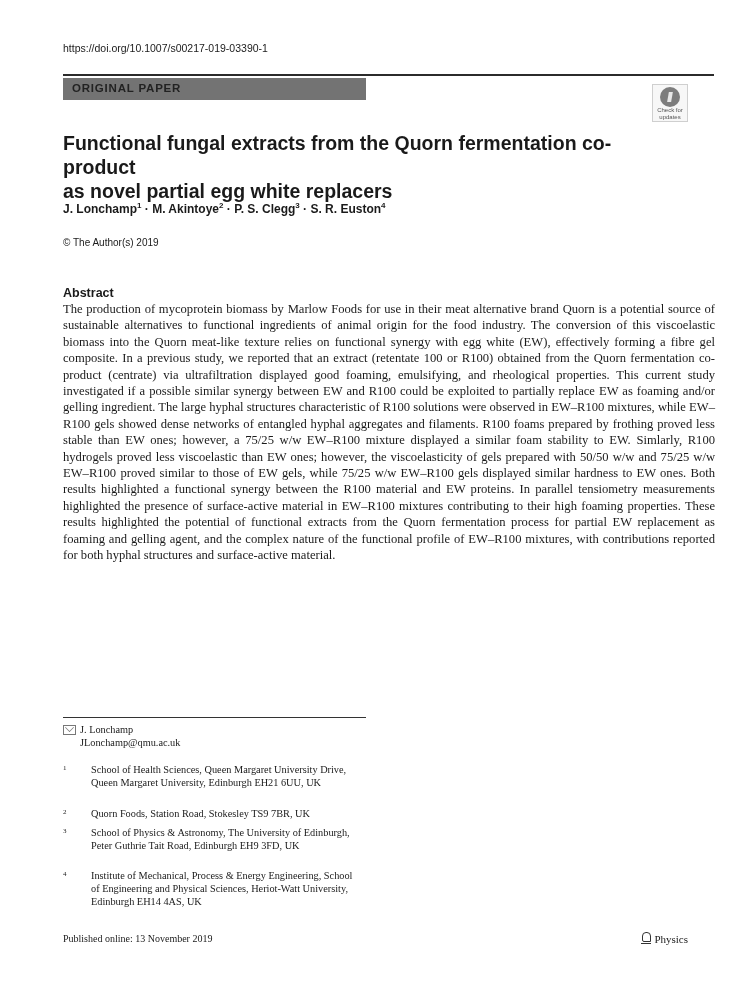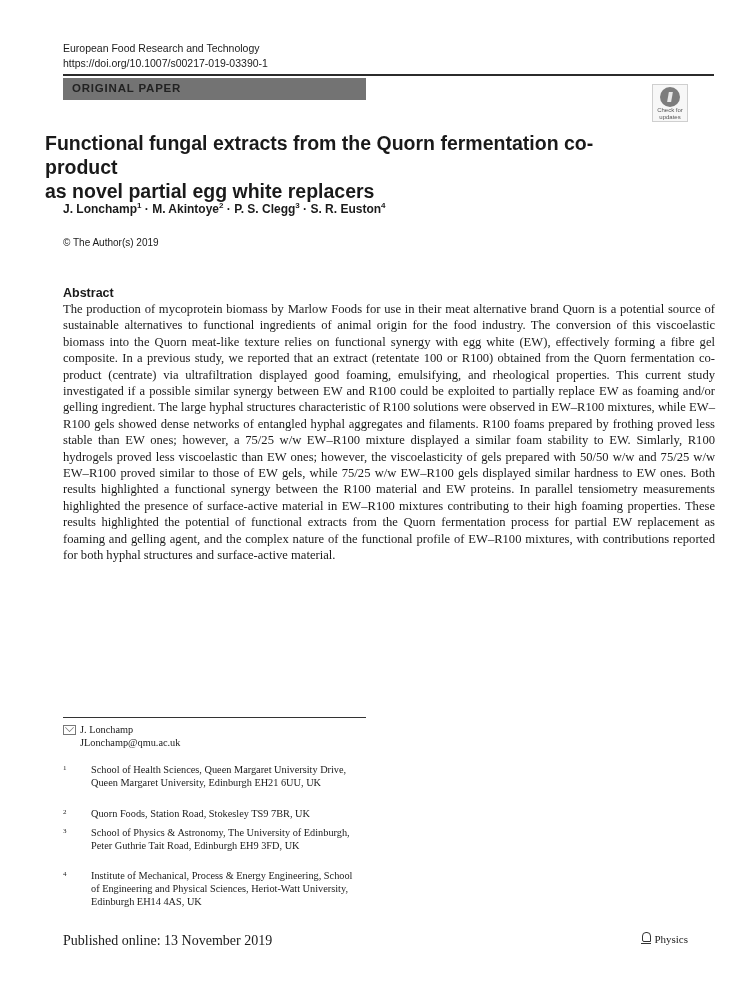--- a/index.html
+++ b/index.html
@@ -44,7 +44,6 @@
 <body>
 
 <div class="journal sans">
-  <div>European Food Research and Technology</div>
   <div>https://doi.org/10.1007/s00217-019-03390-1</div>
 </div>
 <div class="rule-top"></div>

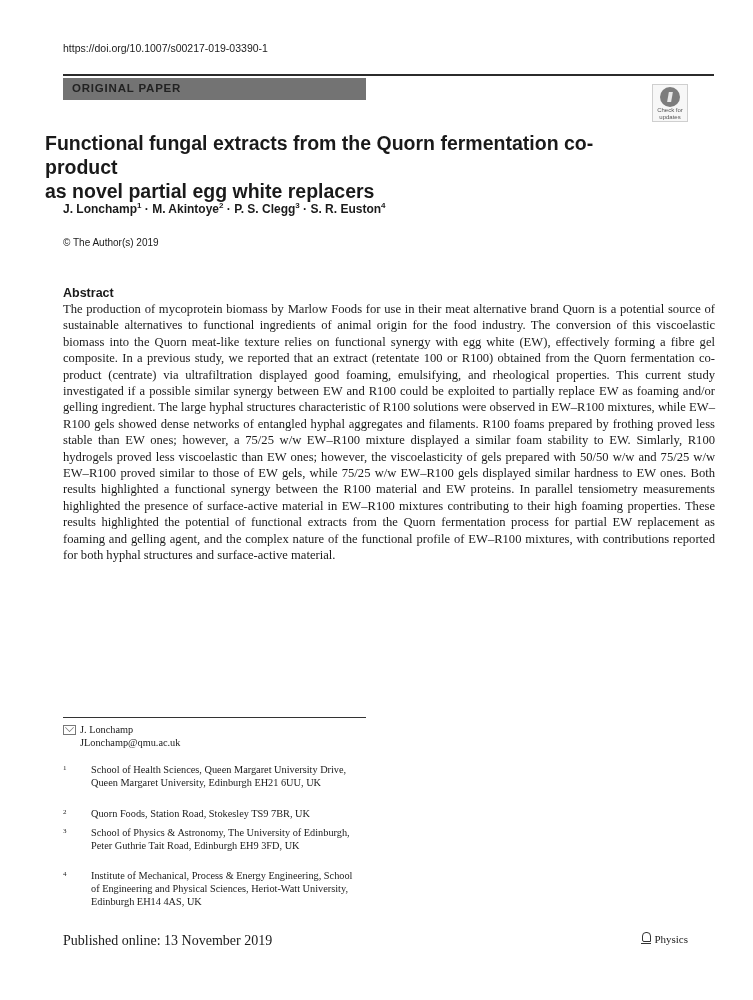--- a/index.html
+++ b/index.html
@@ -17,7 +17,7 @@
   .cfu .logo:after { content:""; position:absolute; left:8px; top:5px; width:4px; height:10px; background:#e8e8e8; transform:skewX(-10deg); }
   .cfu .txt { font-size:6px; line-height:6.5px; color:#555; }
 
-  .title { position:absolute; left:45px; top:131px; width:600px; font-size:19.5px; line-height:24px; font-weight:bold; color:#1a1a1a; }
+  .title { position:absolute; left:63px; top:131px; width:600px; font-size:19.5px; line-height:24px; font-weight:bold; color:#1a1a1a; }
   .authors { position:absolute; left:63px; top:201px; font-size:12px; font-weight:bold; }
   .authors sup { font-size:8px; }
   .dates { position:absolute; left:63px; top:236px; font-size:10px; line-height:13px; }

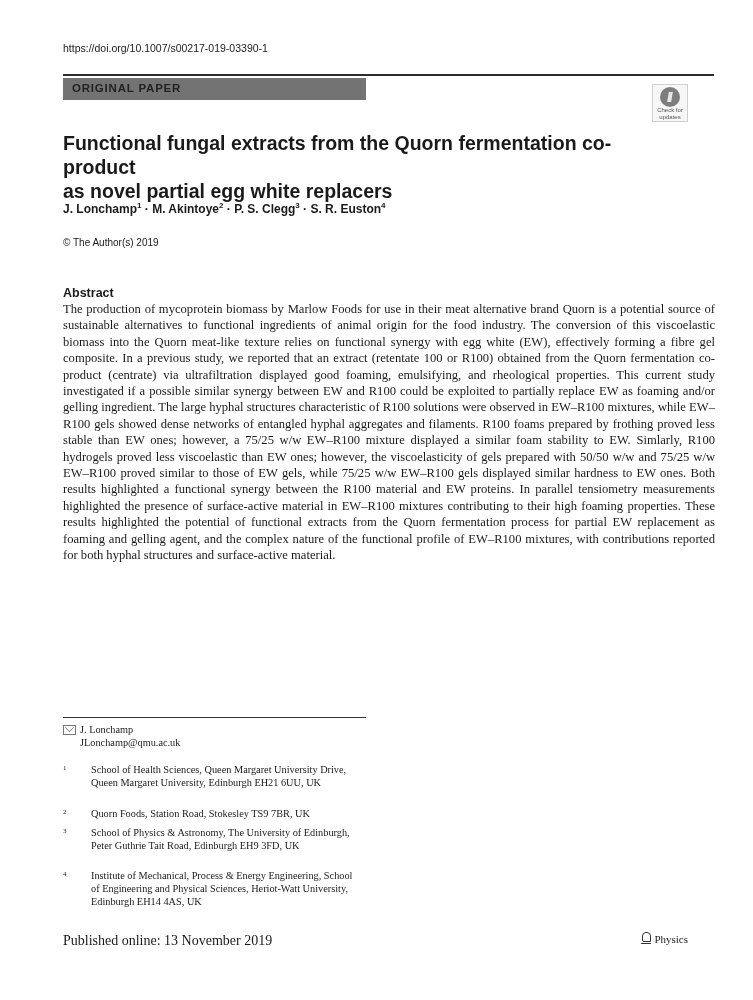--- a/index.html
+++ b/index.html
@@ -35,7 +35,7 @@
   .aff .num { position:absolute; left:0; top:-1px; font-size:7px; }
   .aff .body { margin-left:28px; }
 
-  .published { position:absolute; left:63px; top:933px; font-size:14px; }
+  .published { position:absolute; left:63px; top:933px; font-size:10px; }
   .springer { position:absolute; right:65px; top:931px; font-size:11px; }
   .springer .horse { display:inline-block; width:10px; height:11px; border-bottom:1px solid #333; margin-right:3px; position:relative; top:1px; }
   .springer .horse:before { content:""; position:absolute; left:1px; top:0; width:7px; height:8px; border:1px solid #333; border-radius:4px 4px 0 2px; }

